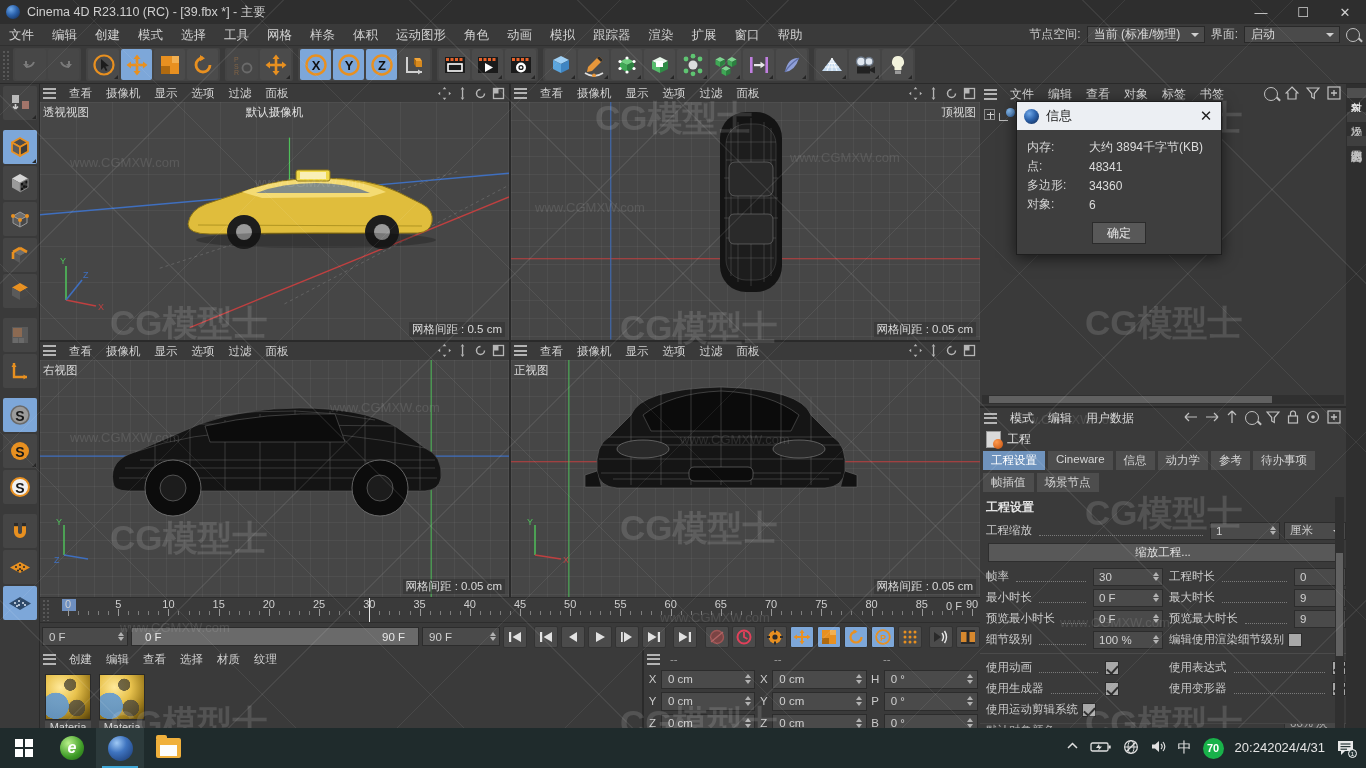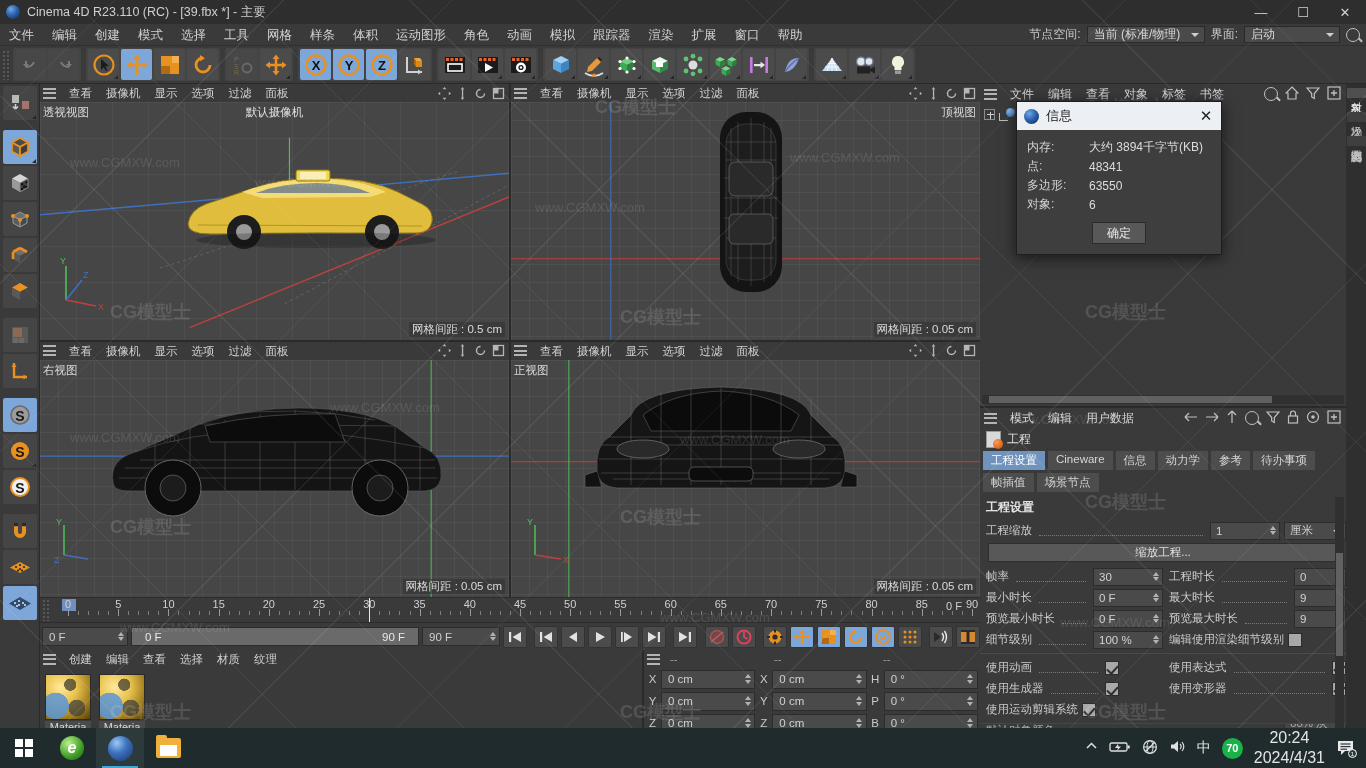--- a/index.html
+++ b/index.html
@@ -264,7 +264,7 @@
   
   .wm { position:absolute; inset:0; pointer-events:none; z-index:45; overflow:hidden; }
   .wmtext { position:absolute; color:rgba(255,255,255,.11); font-size:13px; white-space:nowrap;}
-  .wmbig { position:absolute; font-size:18px; font-weight:bold; color:rgba(255,255,255,.13); white-space:nowrap;}
+  .wmbig { position:absolute; font-size:35px; font-weight:bold; color:rgba(255,255,255,.13); white-space:nowrap;}
   .wmdiag { position:absolute; inset:0;
     background-image:
       repeating-linear-gradient(45deg, transparent 0 118px, rgba(255,255,255,.07) 118px 119px),

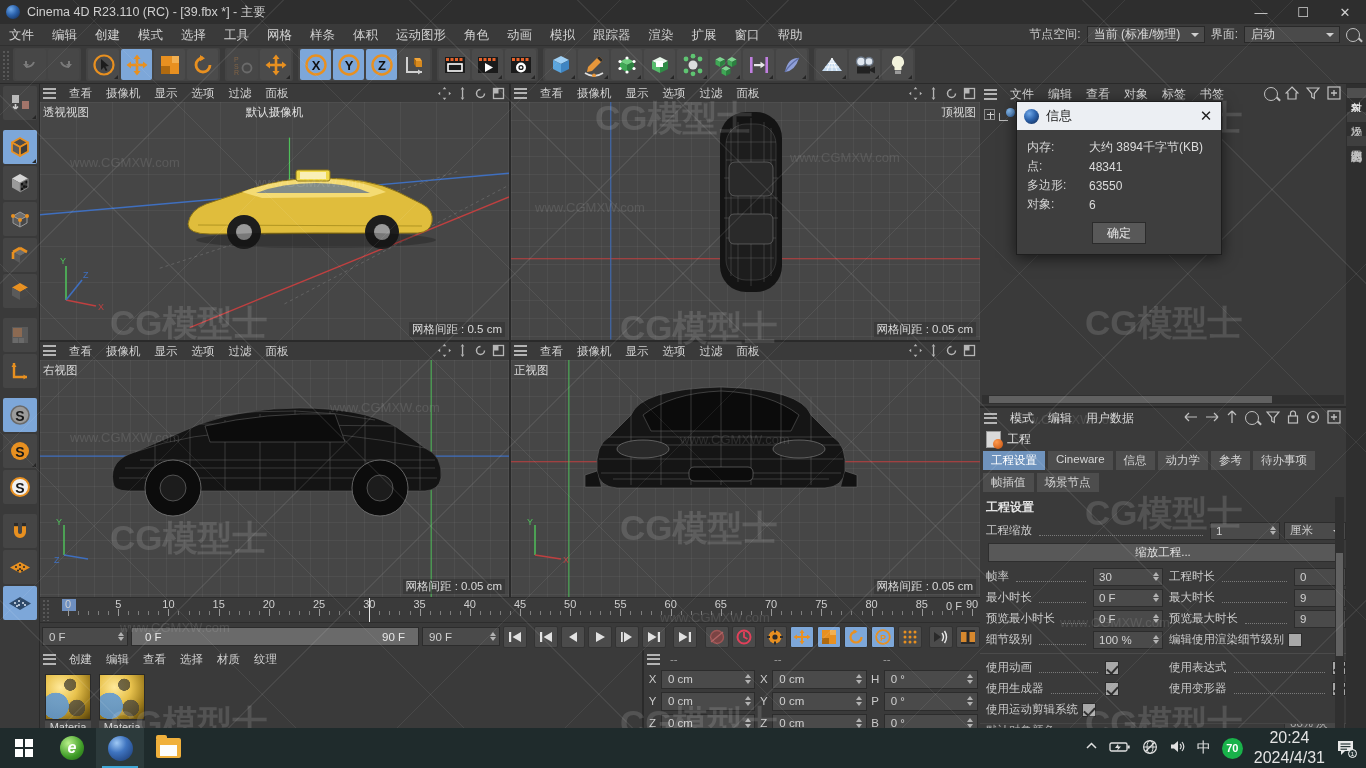--- a/index.html
+++ b/index.html
@@ -1760,7 +1760,7 @@
     </div>
     <div class="dlgrow">
       <span class="dlgkey">多边形:</span>
-      <span class="dlgval">63550</span>
+      <span class="dlgval">34360</span>
     </div>
     <div class="dlgrow">
       <span class="dlgkey">对象:</span>

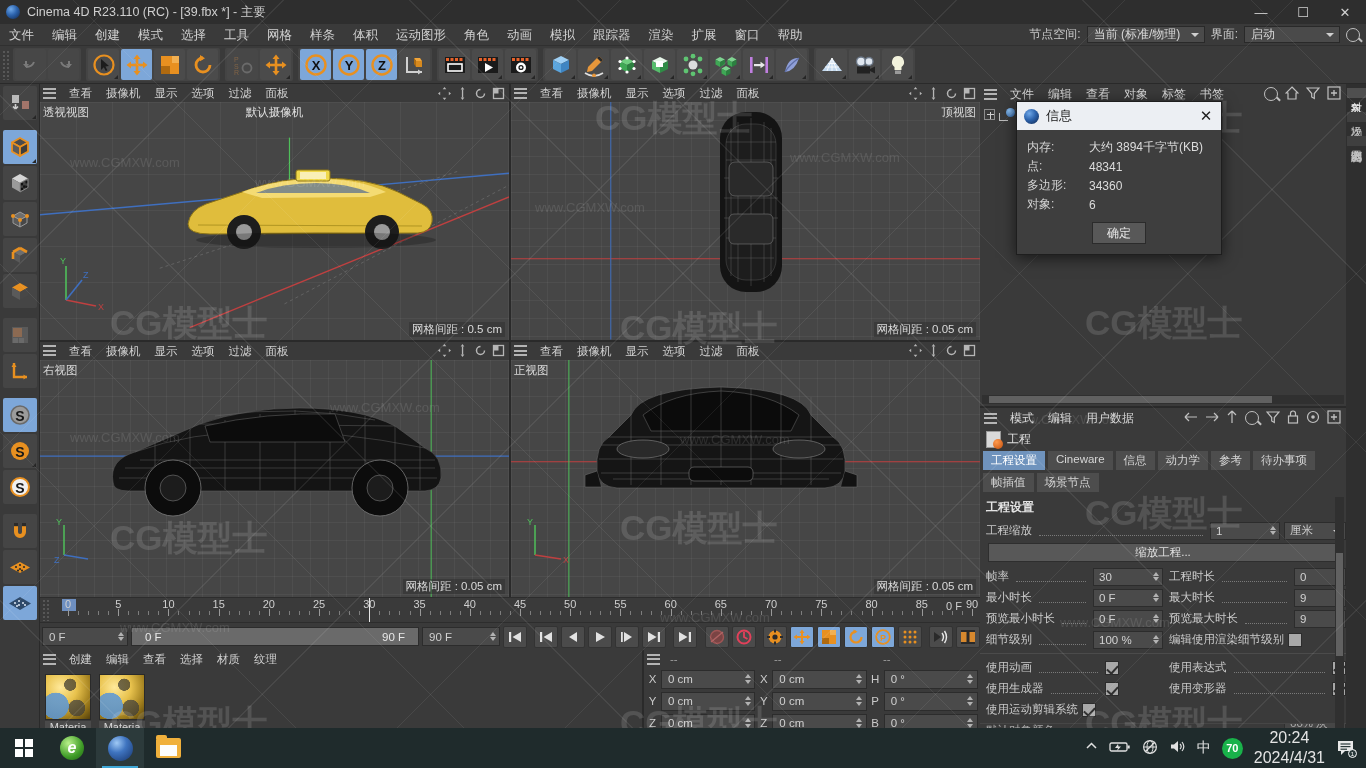--- a/index.html
+++ b/index.html
@@ -280,7 +280,7 @@
   .tbitem.active{background:#2c3a3b;}
   .tbitem.active::after{content:"";position:absolute;left:6px;right:6px;bottom:0;height:2.5px;background:#3fa7d6;}
   .tray{margin-left:auto;display:flex;align-items:center;gap:11px;padding-right:10px;color:#e4e4e4;font-size:12px;}
-  .trayclock{display:flex;flex-direction:column;align-items:center;line-height:1.25;font-size:16px;}
+  .trayclock{display:flex;flex-direction:row;align-items:center;line-height:1.25;font-size:13px;}
   .greenpill{width:21px;height:21px;border-radius:50%;background:#19b24a;color:#fff;font-size:11px;
              display:flex;align-items:center;justify-content:center;font-weight:bold;}
   .notif{width:20px;height:20px;position:relative;}

